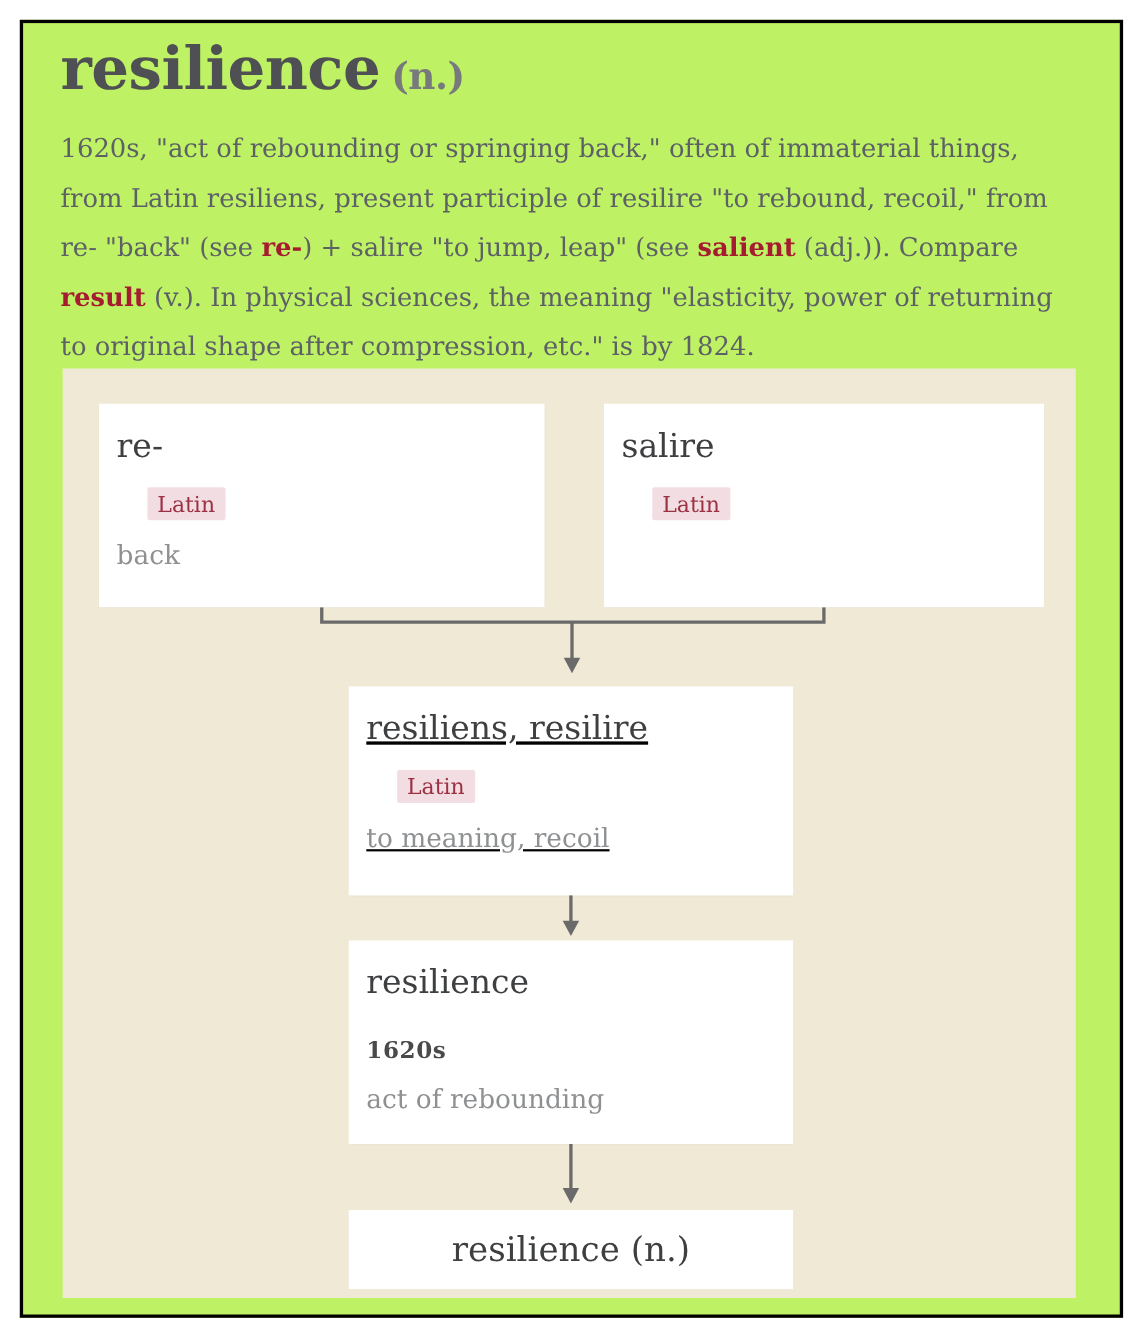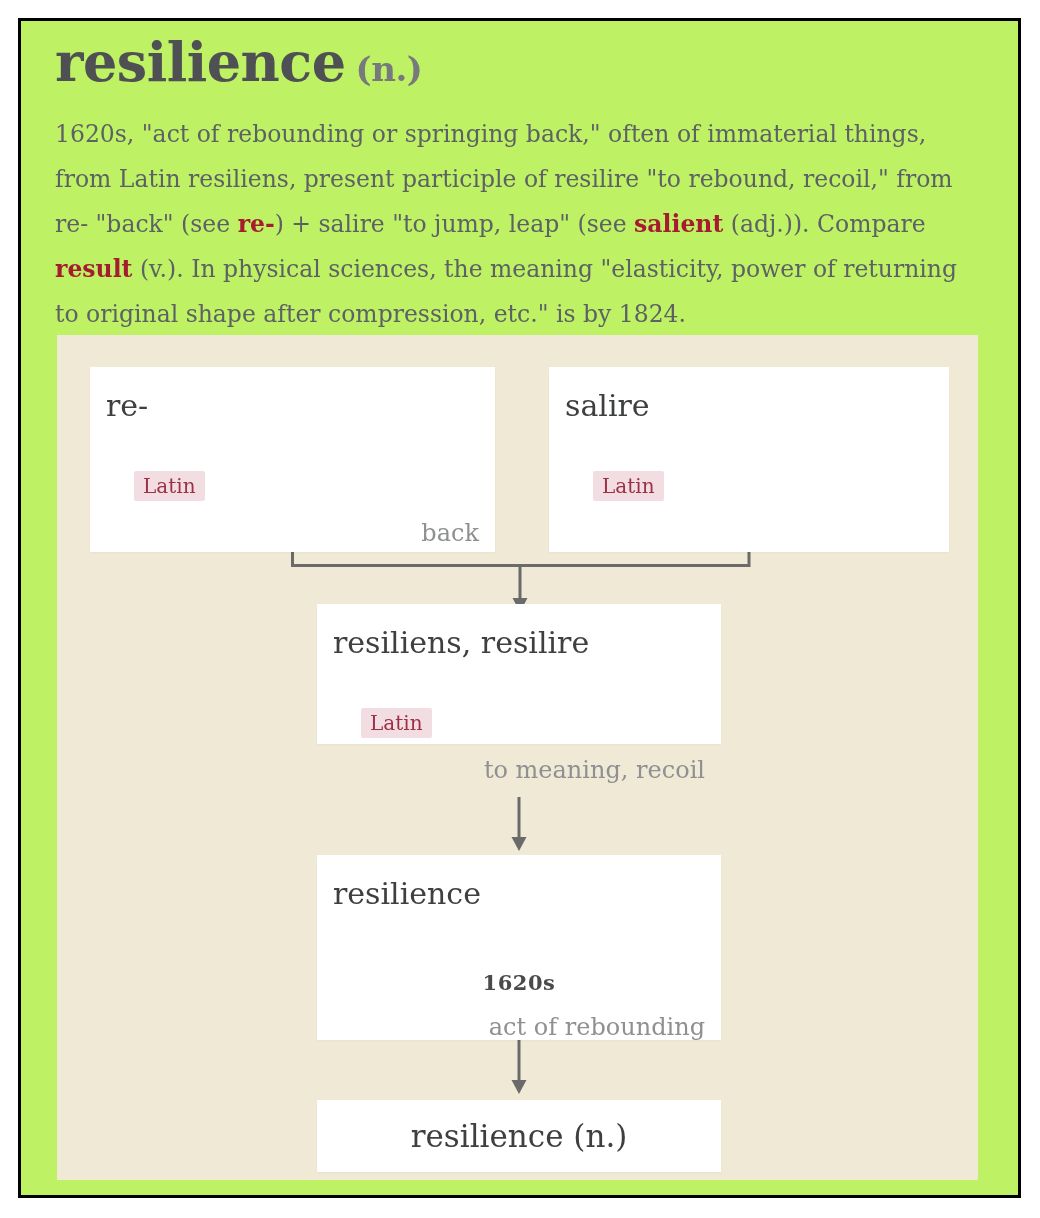--- a/index.html
+++ b/index.html
@@ -86,7 +86,7 @@
     line-height: 34px;
     color: var(--c-node-word, #3e3f41);
   }
-  .badge-row { margin-top: 48px; padding-left: 28px; }
+  .badge-row { margin-top: 20px; padding-left: 28px; }
   .badge {
     display: inline-block;
     font-size: 20px;

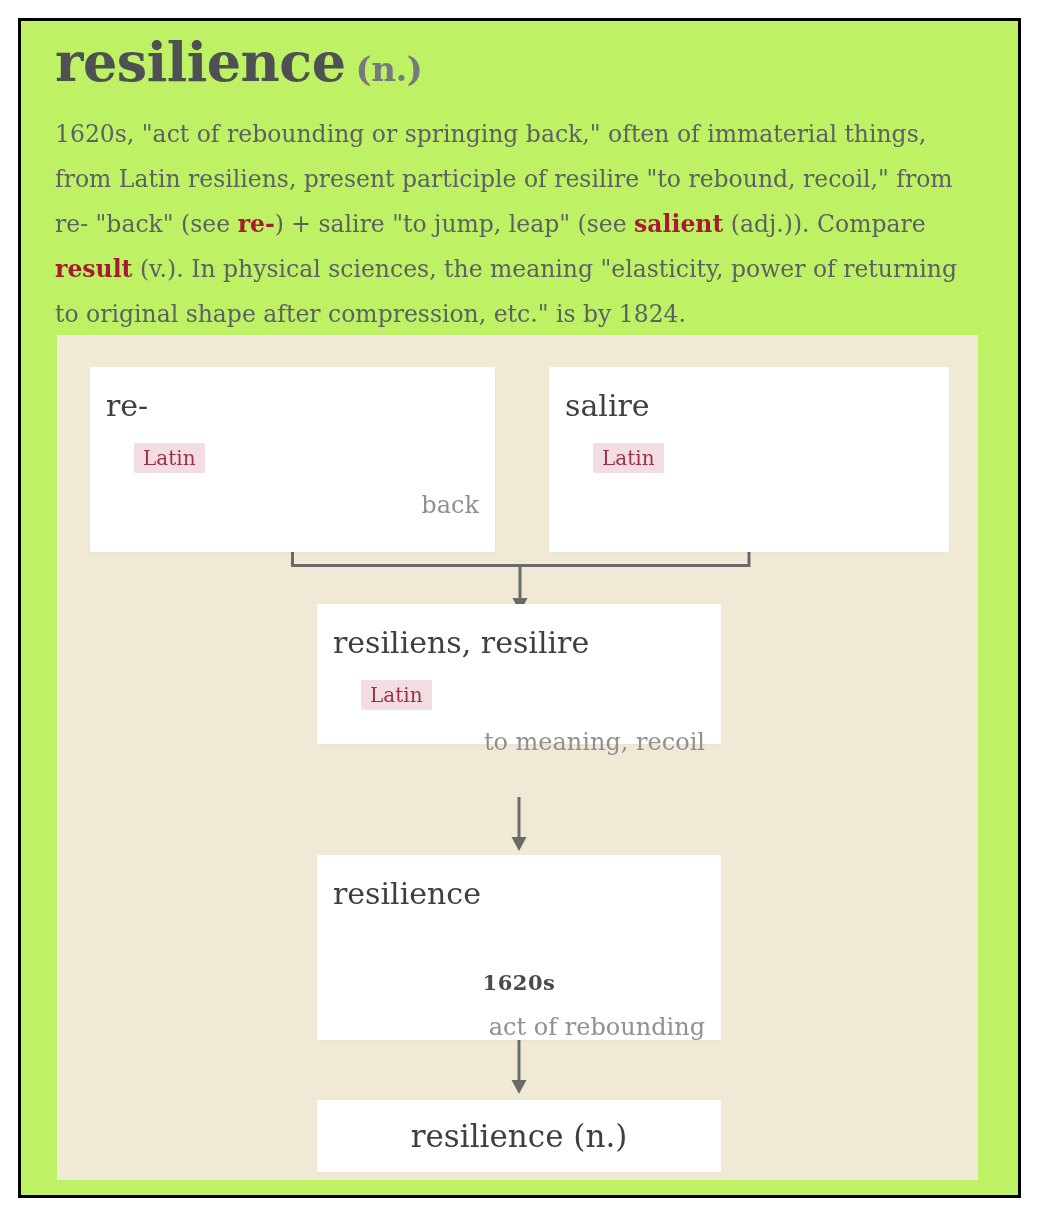--- a/index.html
+++ b/index.html
@@ -109,7 +109,6 @@
     font-size: 24px;
     line-height: 28px;
     color: var(--c-gloss, #8e9092);
-    text-align: right;
   }
   .ebox.final {
     display: flex;

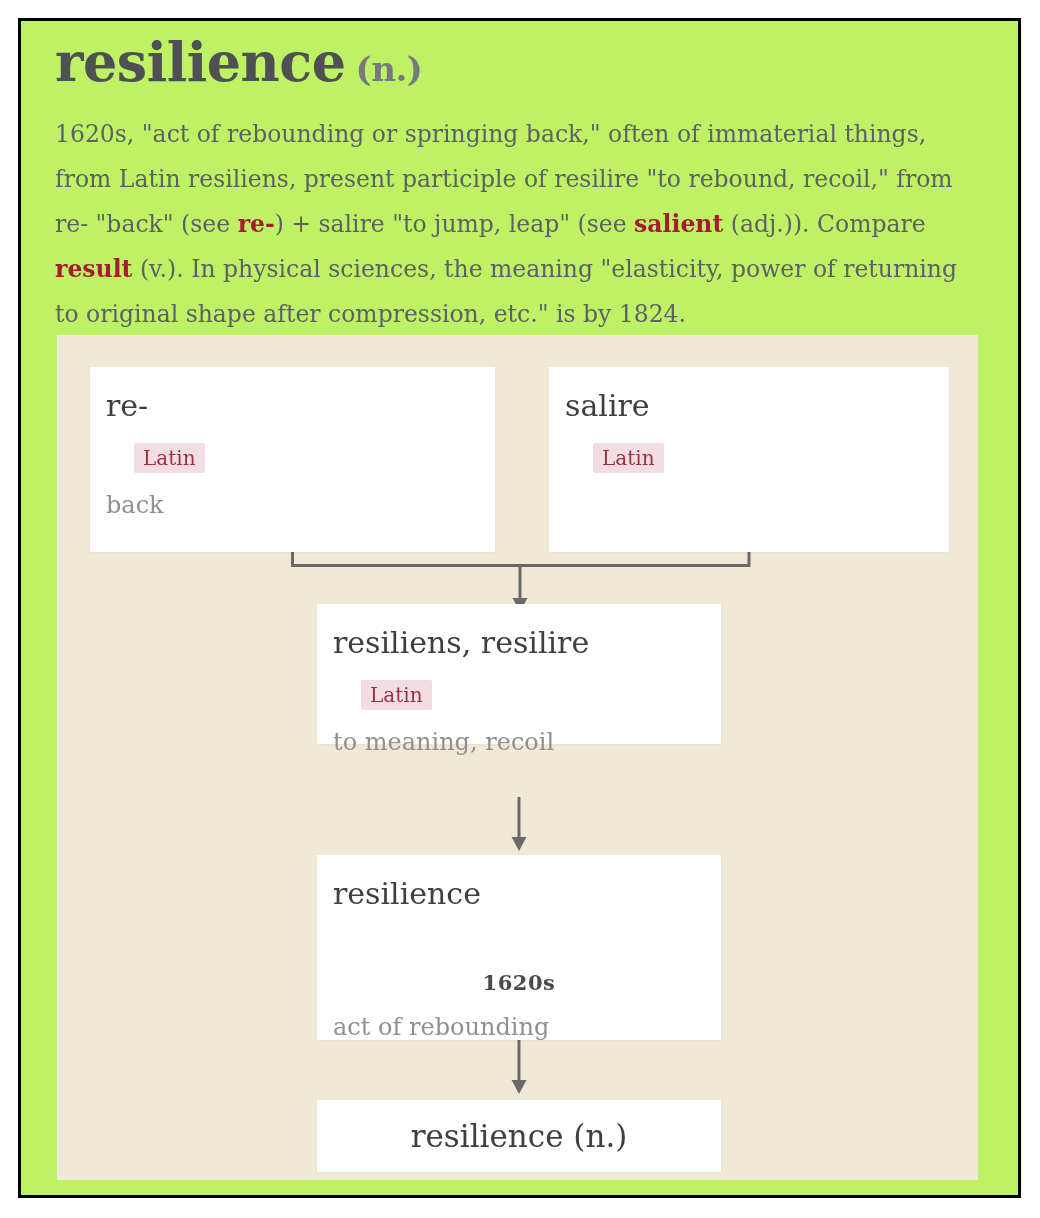--- a/index.html
+++ b/index.html
@@ -160,7 +160,7 @@
         <div class="badge-row"><span class="badge">Latin</span></div>
       </div>
 
-      <div class="ebox" style="left:260px; top:269px; width:404px; height:140px;">
+      <div class="ebox" style="left:260px; top:289px; width:404px; height:190px;text-decoration:underline;">
         <div class="word">resiliens, resilire</div>
         <div class="badge-row"><span class="badge">Latin</span></div>
         <div class="gloss">to meaning, recoil</div>

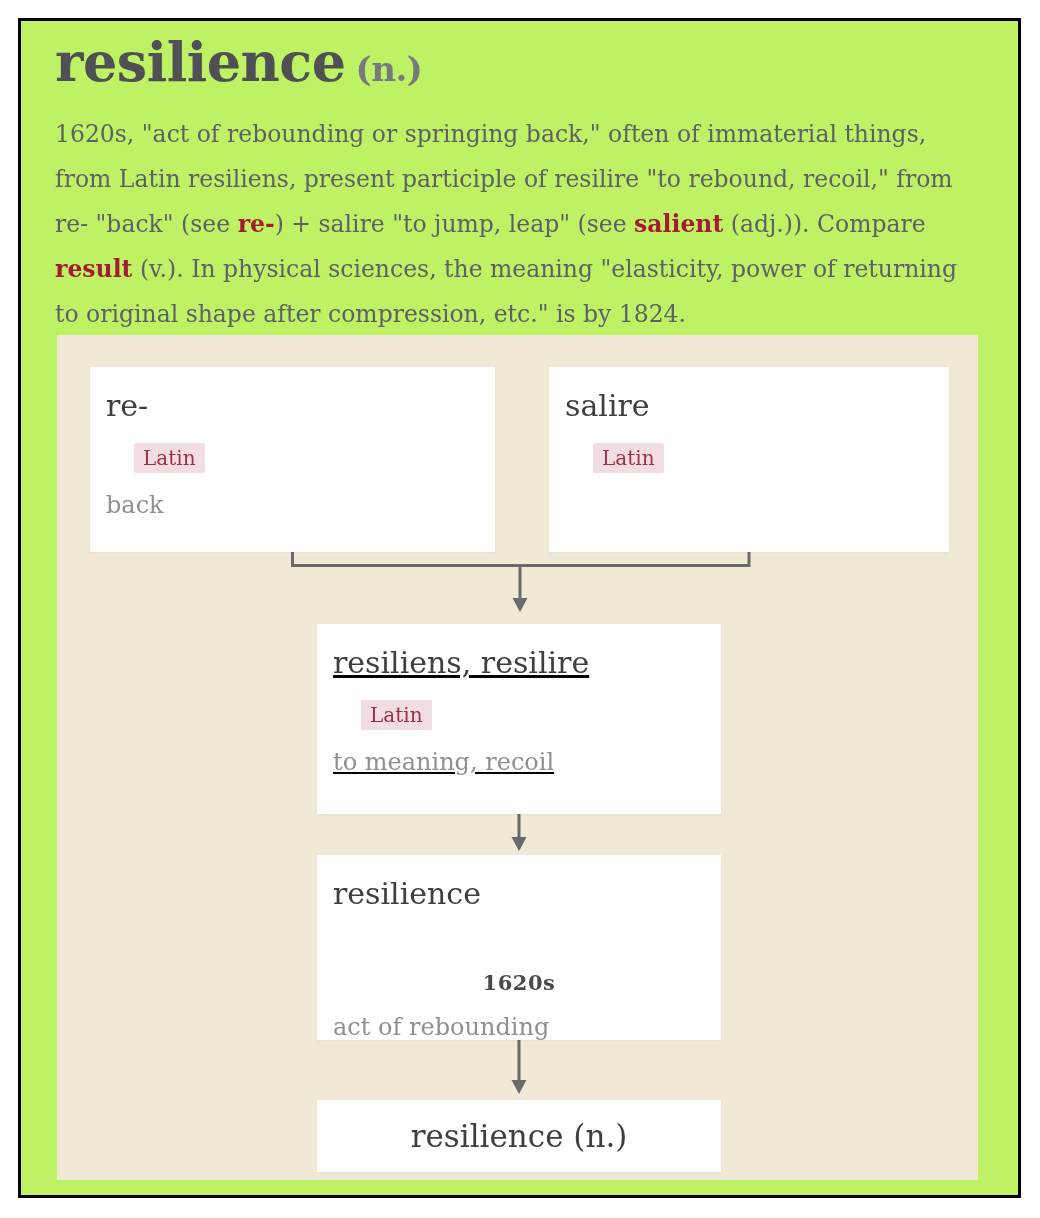--- a/index.html
+++ b/index.html
@@ -96,7 +96,7 @@
     background: var(--c-badge-bg, #f2dee2);
     border-radius: 2px;
   }
-  .date-row { margin-top: 60px; text-align: center; }
+  .date-row { margin-top: 32px; }
   .date {
     font-size: 21px;
     line-height: 24px;

